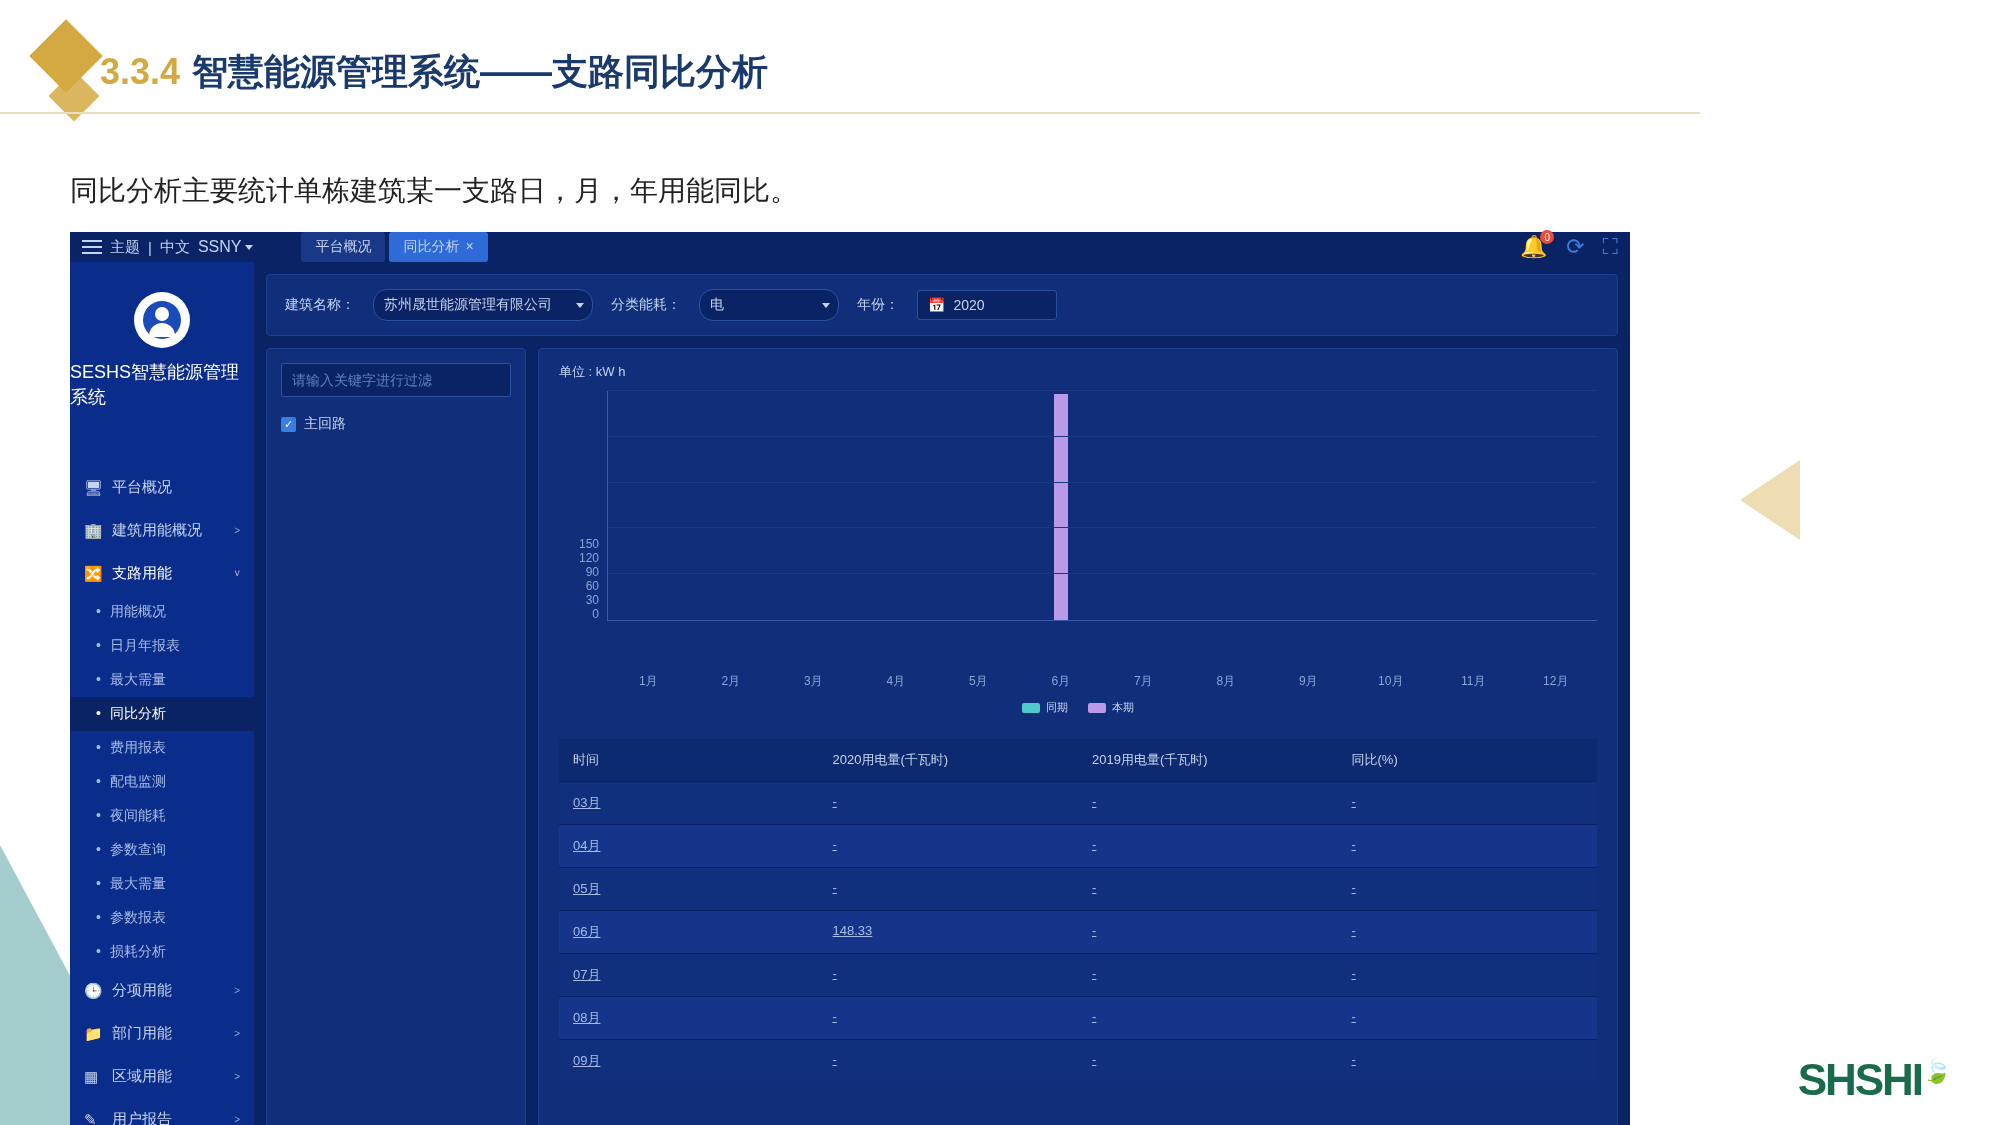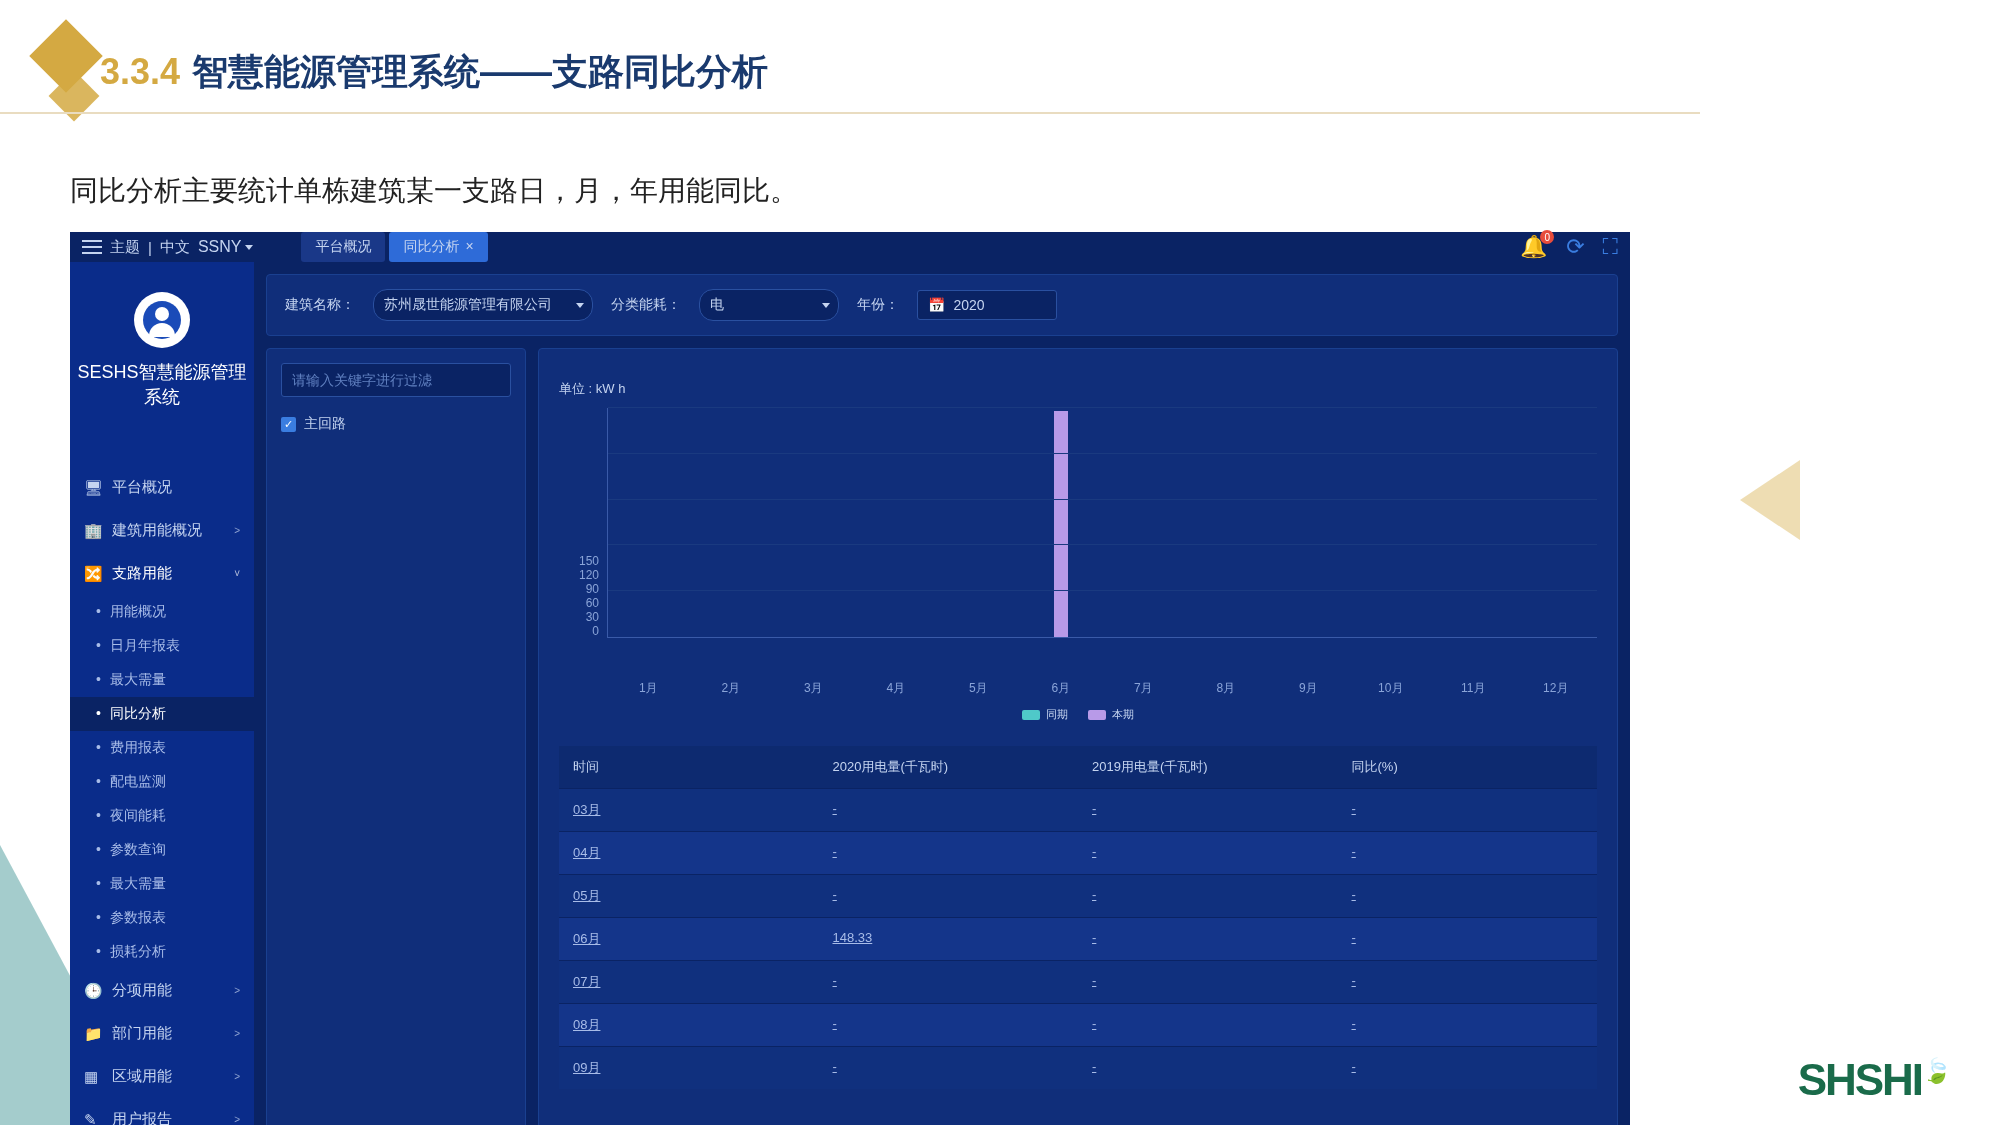--- a/index.html
+++ b/index.html
@@ -45,7 +45,7 @@
 .avatar-inner { width: 38px; height: 38px; border-radius: 50%; background: #1a4bb8; position: relative; }
 .avatar-inner::before { content: ""; position: absolute; top: 6px; left: 12px; width: 14px; height: 14px; border-radius: 50%; background: #fff; }
 .avatar-inner::after { content: ""; position: absolute; bottom: 2px; left: 6px; width: 26px; height: 14px; border-radius: 14px 14px 0 0; background: #fff; }
-.sys-name { text-align: center; color: #fff; font-size: 18px; margin-top: 12px; line-height: 1.4; }
+.sys-name { text-align: left; color: #fff; font-size: 18px; margin-top: 12px; line-height: 1.4; }
 
 .nav { margin-top: 40px; }
 .nav-item { display: flex; align-items: center; padding: 12px 14px; cursor: pointer; gap: 10px; font-size: 15px; color: #c5d4f0; position: relative; }

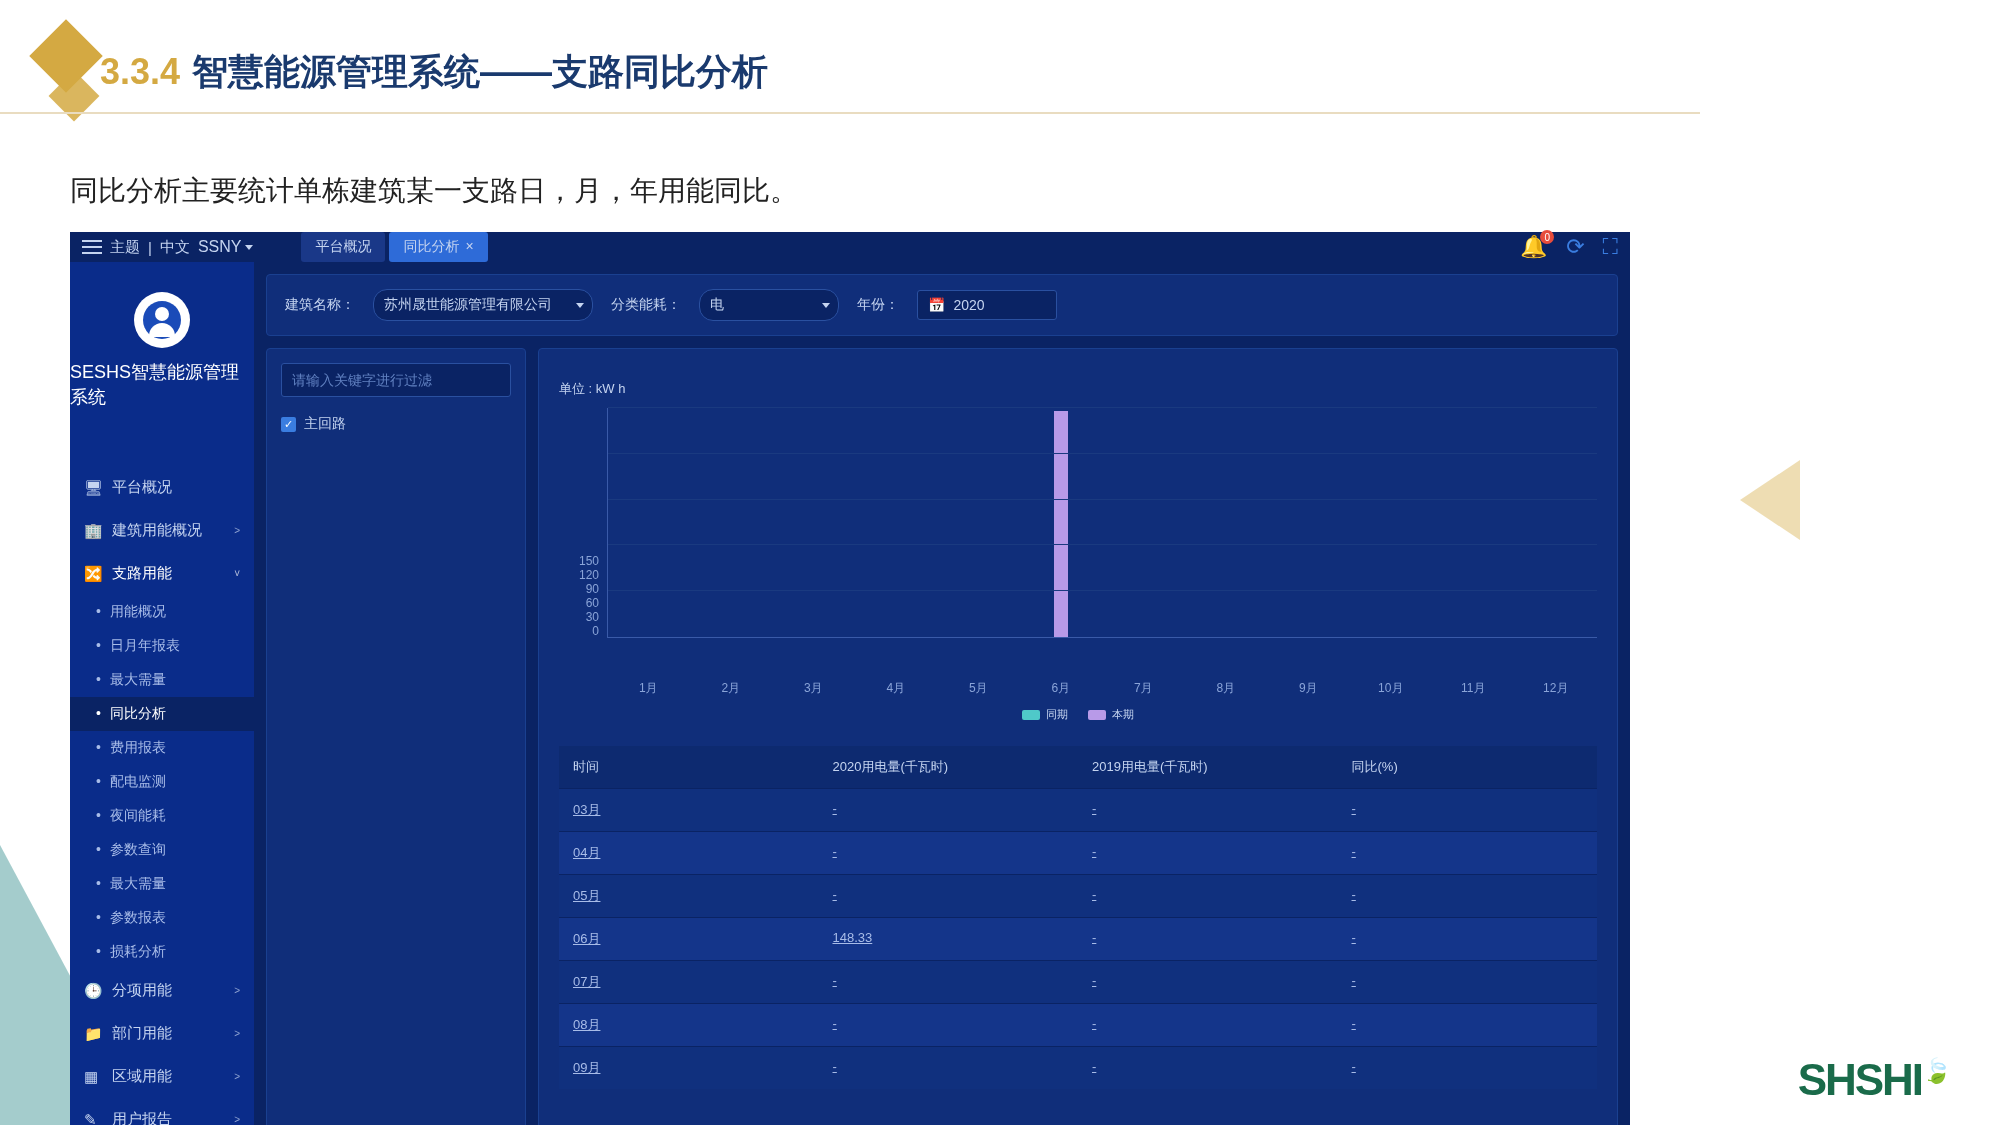--- a/index.html
+++ b/index.html
@@ -75,7 +75,7 @@
 .checkbox { width: 15px; height: 15px; background: #3a7de0; border-radius: 2px; display: flex; align-items: center; justify-content: center; color: #fff; font-size: 11px; }
 
 .chart-panel { flex: 1; background: #102e7a; border: 1px solid #1a4090; border-radius: 4px; padding: 14px 20px; display: flex; flex-direction: column; }
-.chart-unit { font-size: 13px; color: #c5d4f0; margin-bottom: 10px; margin-top: 17px; }
+.chart-unit { font-size: 13px; color: #c5d4f0; margin-bottom: 10px; }
 .chart-area { position: relative; height: 260px; display: flex; }
 .y-axis { width: 48px; display: flex; flex-direction: column; justify-content: flex-end; align-items: flex-end; padding-right: 8px; font-size: 12px; color: #8aa4d8; height: 230px; }
 .plot { flex: 1; position: relative; height: 230px; border-left: 1px solid #3a5aa8; border-bottom: 1px solid #3a5aa8; }

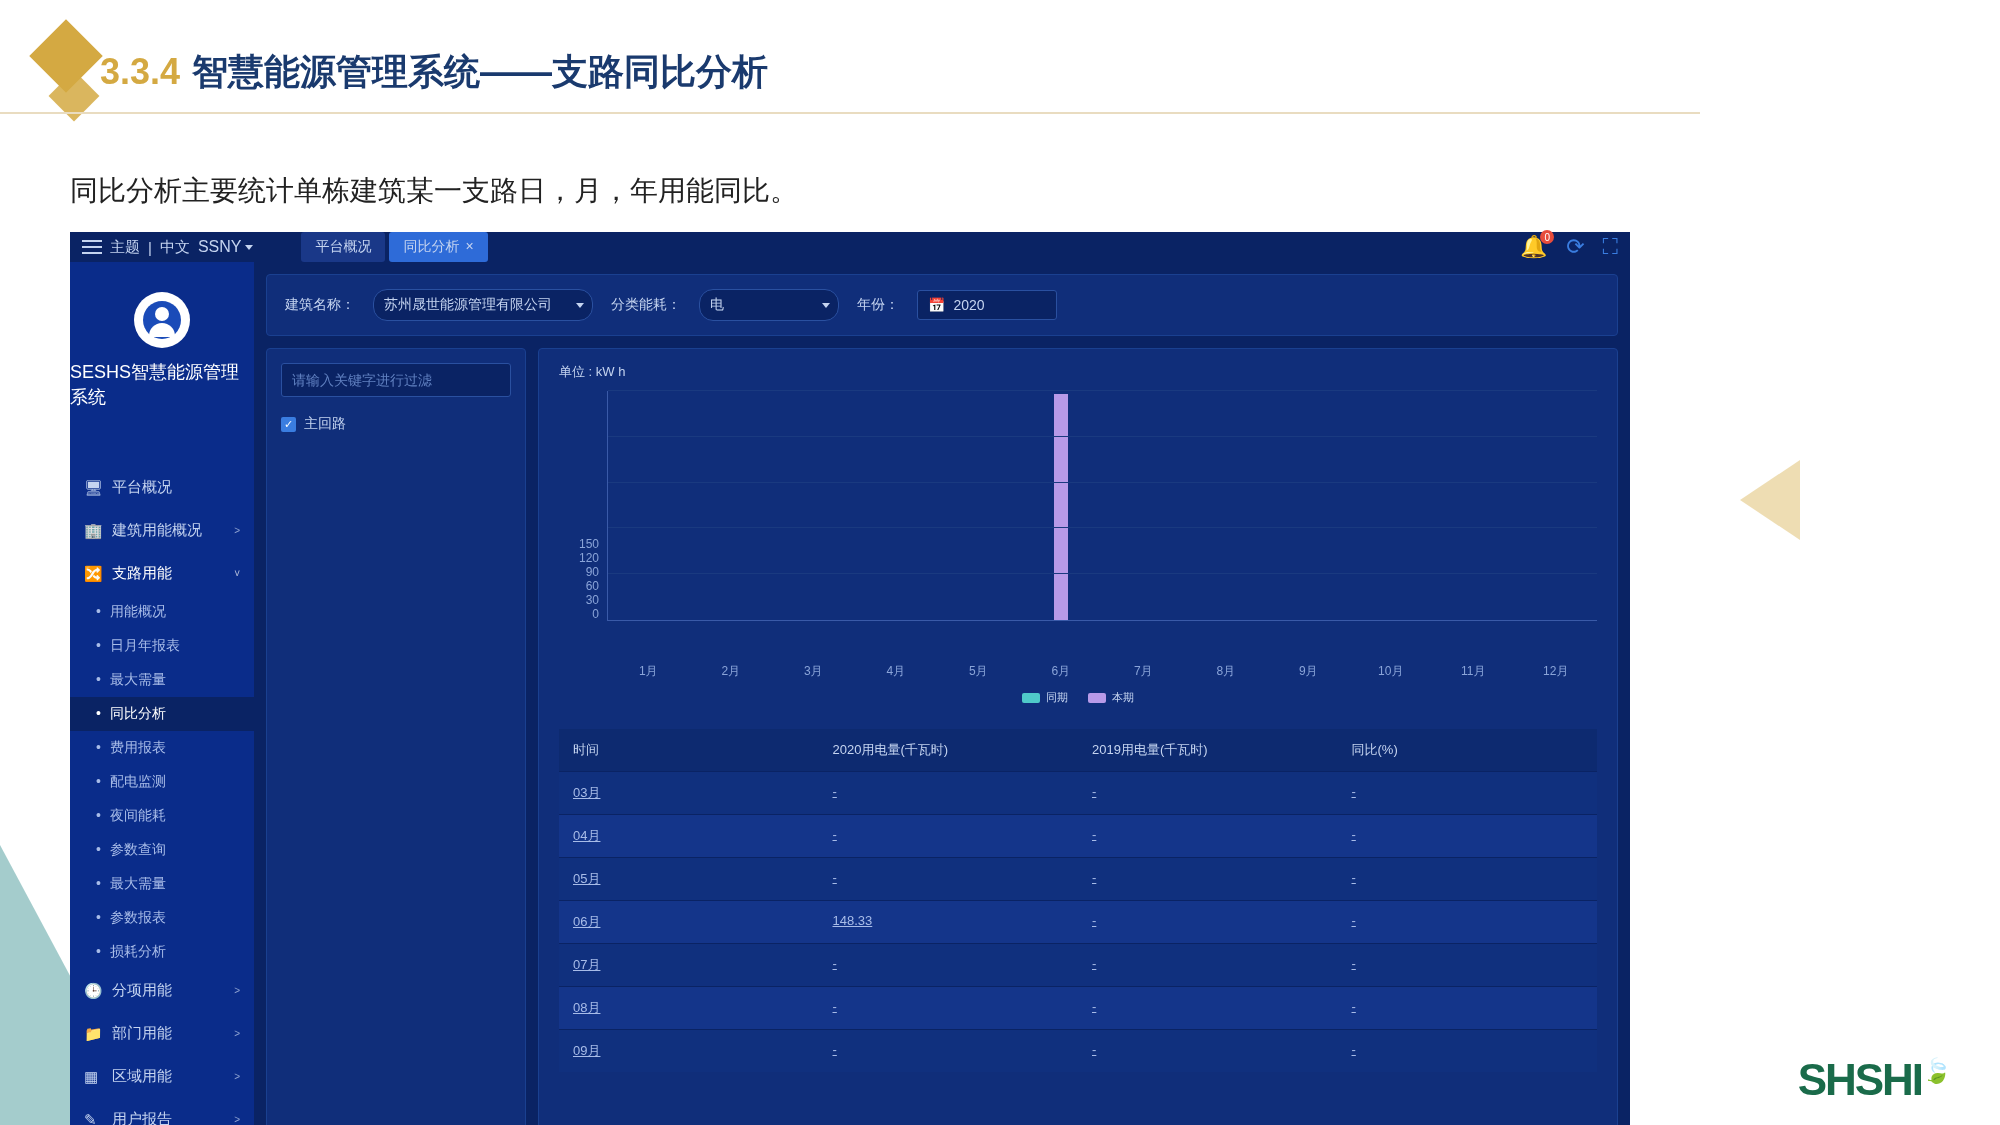--- a/index.html
+++ b/index.html
@@ -84,7 +84,7 @@
 .bar-group { flex: 1; display: flex; align-items: flex-end; justify-content: center; gap: 2px; }
 .bar { width: 14px; }
 .bar.curr { background: #b89ae8; }
-.x-axis { margin-left: 48px; display: flex; margin-top: 12px; }
+.x-axis { margin-left: 48px; display: flex; margin-top: 22px; }
 .x-tick { flex: 1; text-align: center; font-size: 12px; color: #8aa4d8; }
 .legend { display: flex; justify-content: center; gap: 20px; margin-top: 10px; font-size: 11px; }
 .legend-item { display: flex; align-items: center; gap: 6px; }

